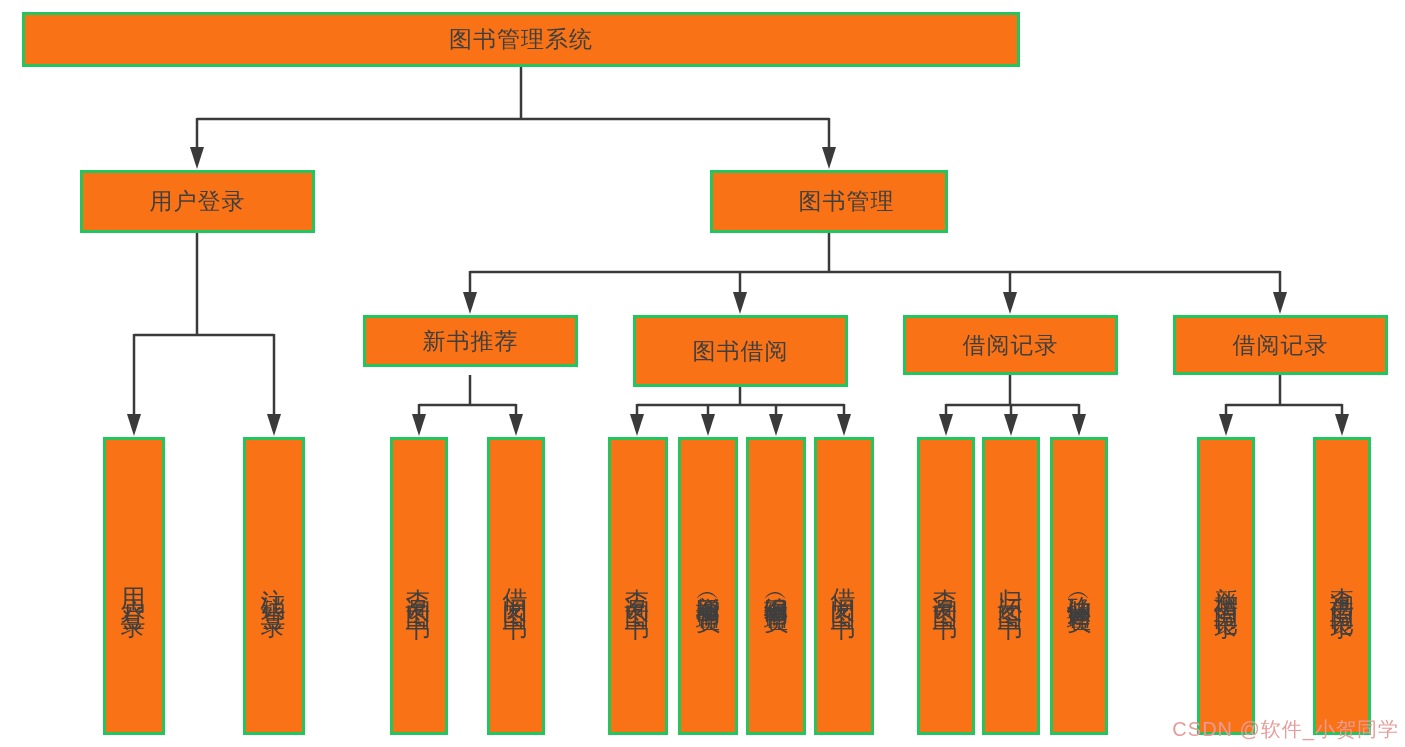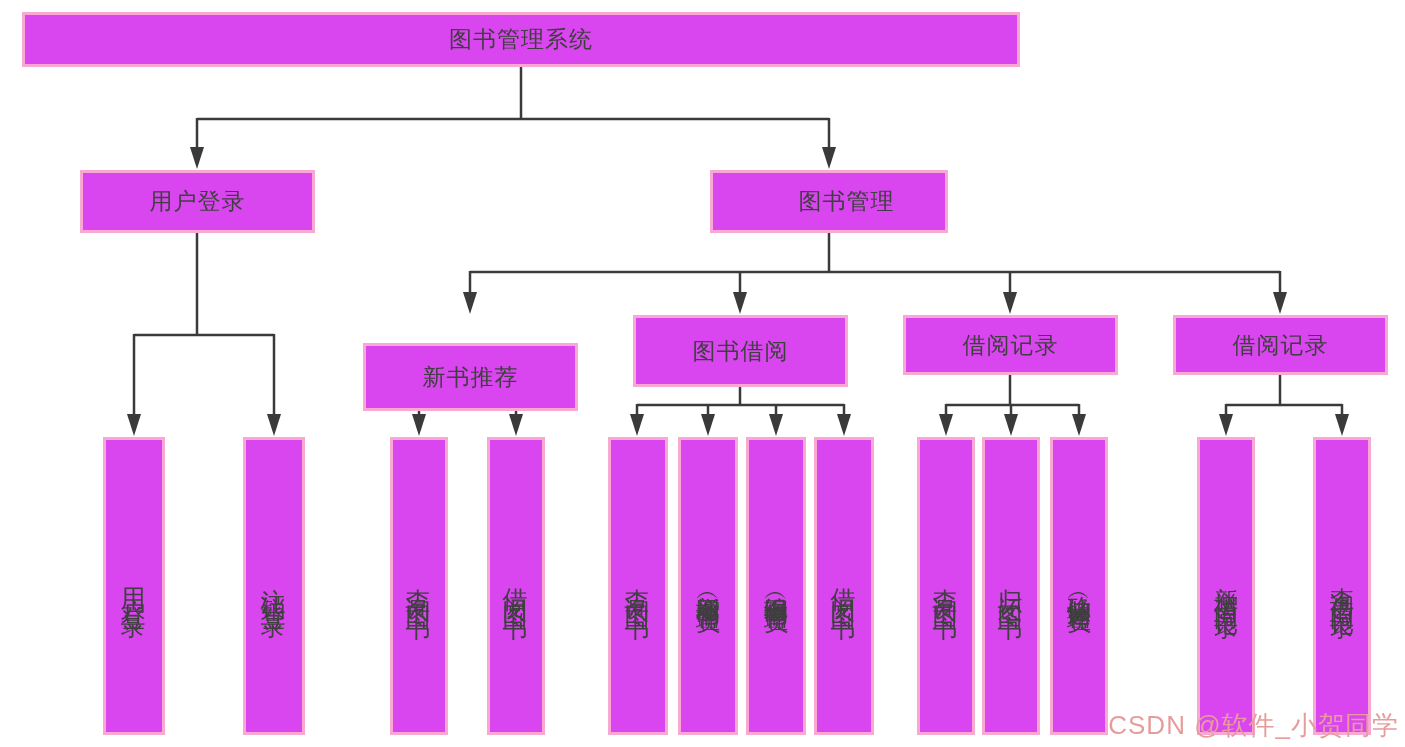--- a/index.html
+++ b/index.html
@@ -19,8 +19,8 @@
   .node {
     position: absolute;
     box-sizing: border-box;
-    border: 3px solid #f9a8d4;
-    background: #d946ef;
+    border: 3px solid #22c55e;
+    background: #f97316;
     color: #3f3f3f;
     display: flex;
     align-items: center;

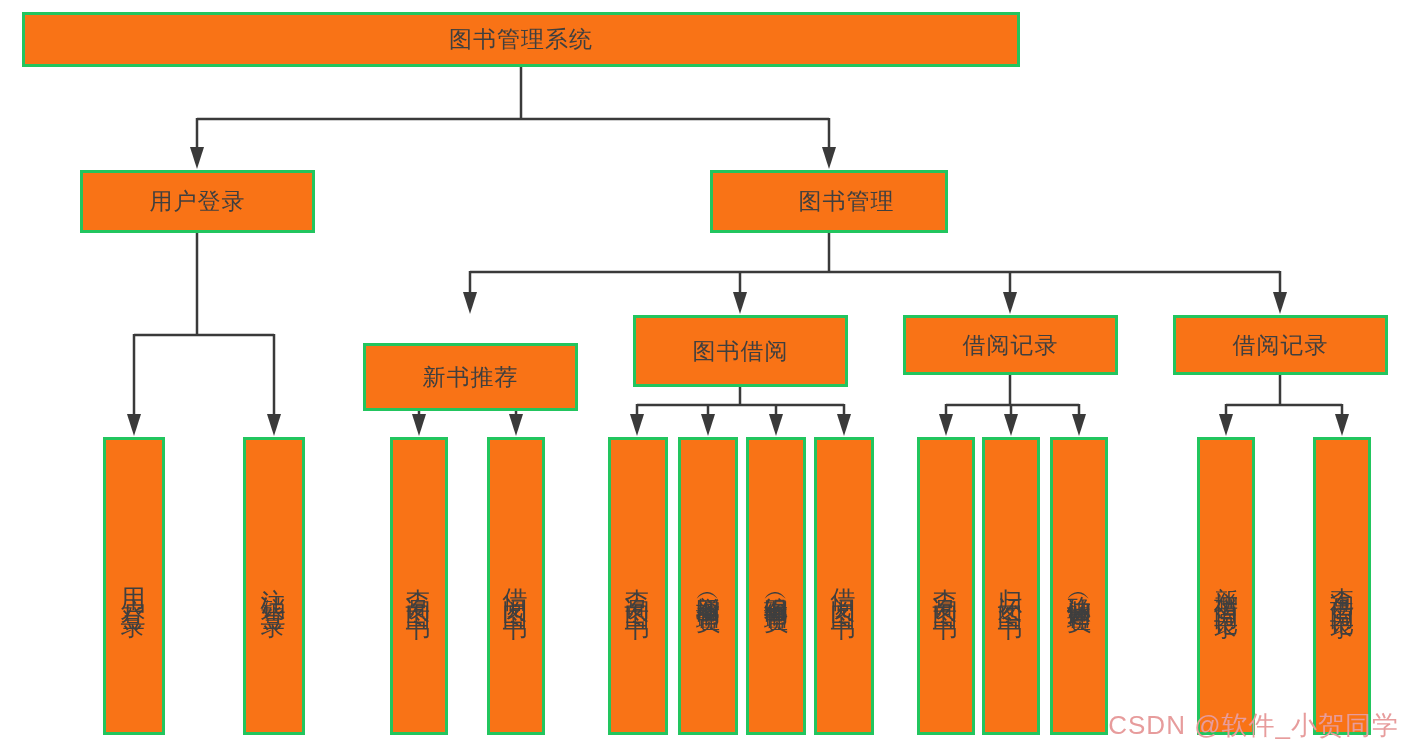--- a/index.html
+++ b/index.html
@@ -126,7 +126,7 @@
   <div class="node h-node" style="left:80px; top:170px; width:235px; height:63px;">用户登录</div>
   <div class="node h-node" style="left:710px; top:170px; width:238px; height:63px;padding-left:35px;">图书管理</div>
 
-  <div class="node h-node" style="left:363px; top:315px; width:215px; height:68px;margin-top:28px;">新书推荐</div>
+  <div class="node h-node" style="left:363px; top:315px; width:215px; height:52px;">新书推荐</div>
   <div class="node h-node" style="left:633px; top:315px; width:215px; height:72px;">图书借阅</div>
   <div class="node h-node" style="left:903px; top:315px; width:215px; height:60px;">借阅记录</div>
   <div class="node h-node" style="left:1173px; top:315px; width:215px; height:60px;">借阅记录</div>

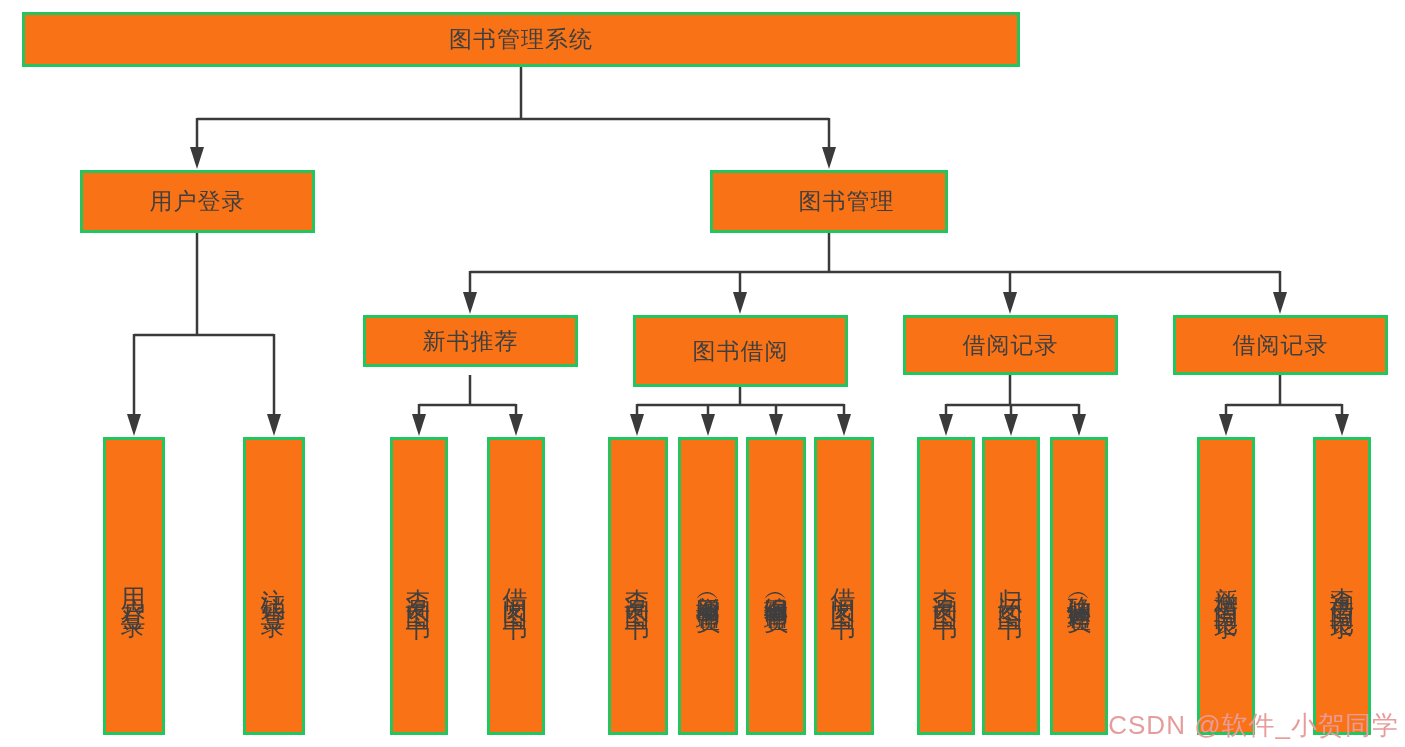--- a/index.html
+++ b/index.html
@@ -44,7 +44,7 @@
     position: absolute;
     right: 6px;
     bottom: 4px;
-    font-size: 26px;
+    font-size: 20px;
     color: #e79c9c;
     letter-spacing: 1px;
     white-space: nowrap;

